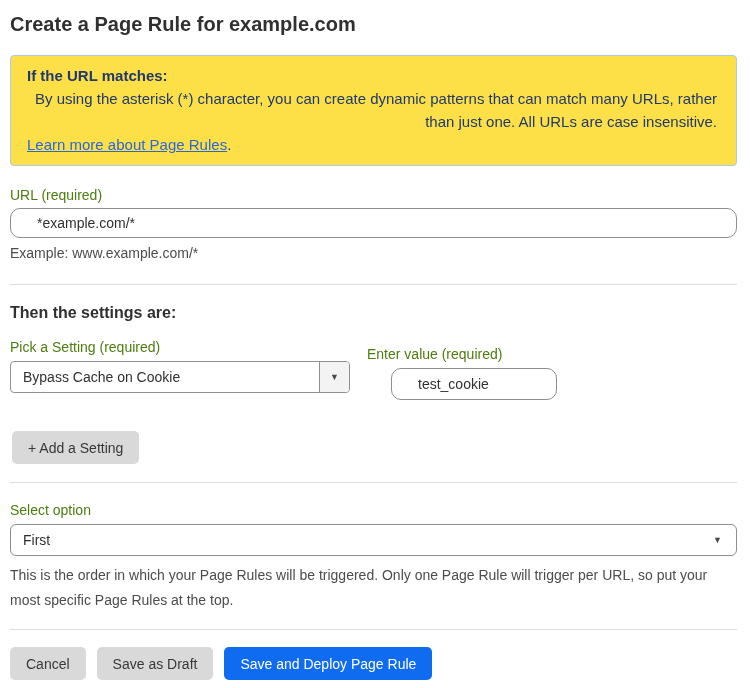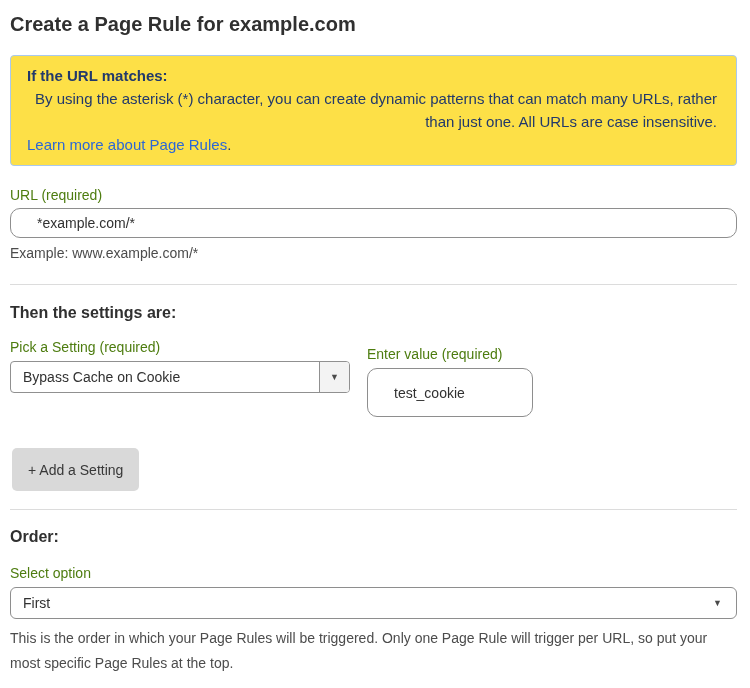--- a/index.html
+++ b/index.html
@@ -32,6 +32,7 @@
   .notice .notice-body { max-width: 690px; text-align: right; }
   .notice a.notice-link {
     color: #2c67d6;
+    text-decoration: underline;
     cursor: pointer;
     margin-top: 43px;
   }

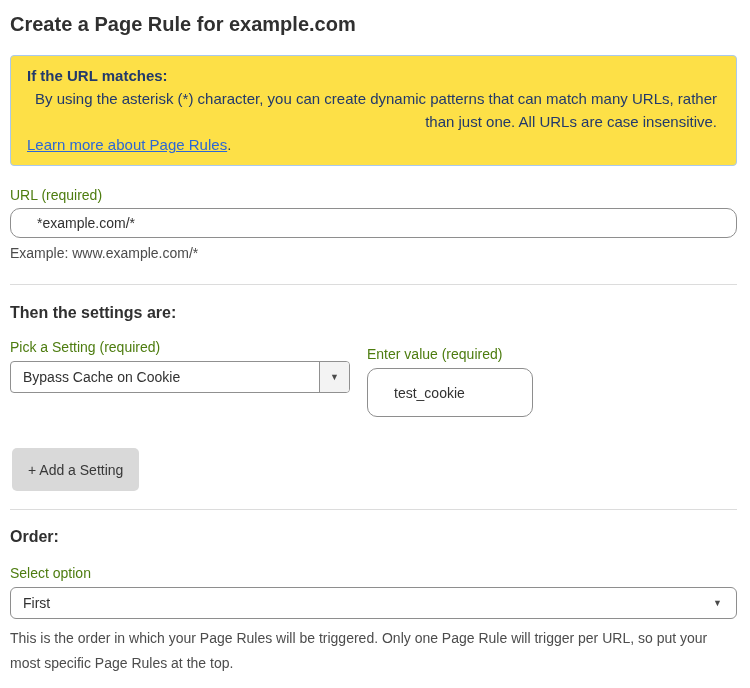--- a/index.html
+++ b/index.html
@@ -110,7 +110,7 @@
   }
   .arrow-glyph { font-size: 9px; color: #4a4a4a; line-height: 1; }
 
-  .value-input { width: 166px; height: 49px; }
+  .value-input { width: 166px; height: 32px; margin-left: 24px; }
 
   .btn {
     display: inline-block;

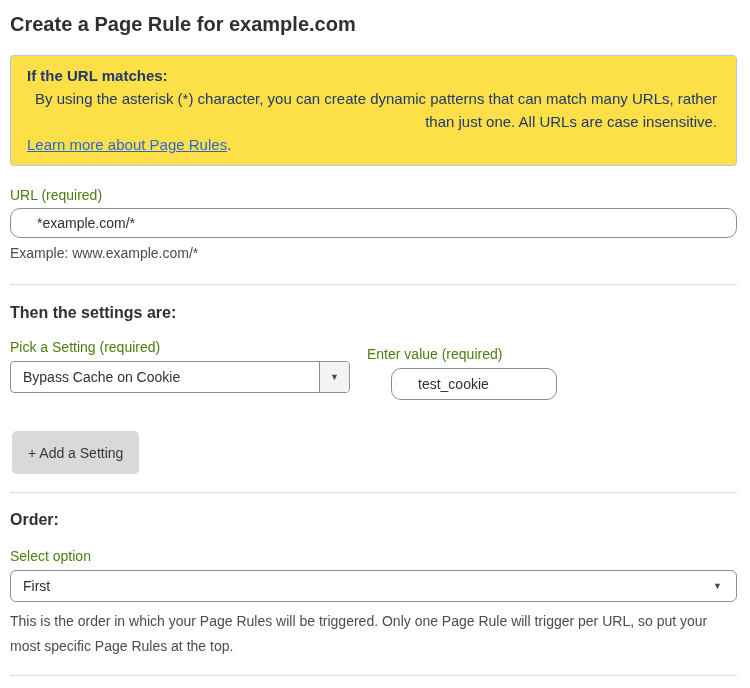--- a/index.html
+++ b/index.html
@@ -118,7 +118,7 @@
     border-radius: 5px;
     font-family: "Liberation Sans", sans-serif;
     font-size: 14px;
-    height: 43px;
+    height: 33px;
     padding: 0 16px;
     cursor: pointer;
     white-space: nowrap;

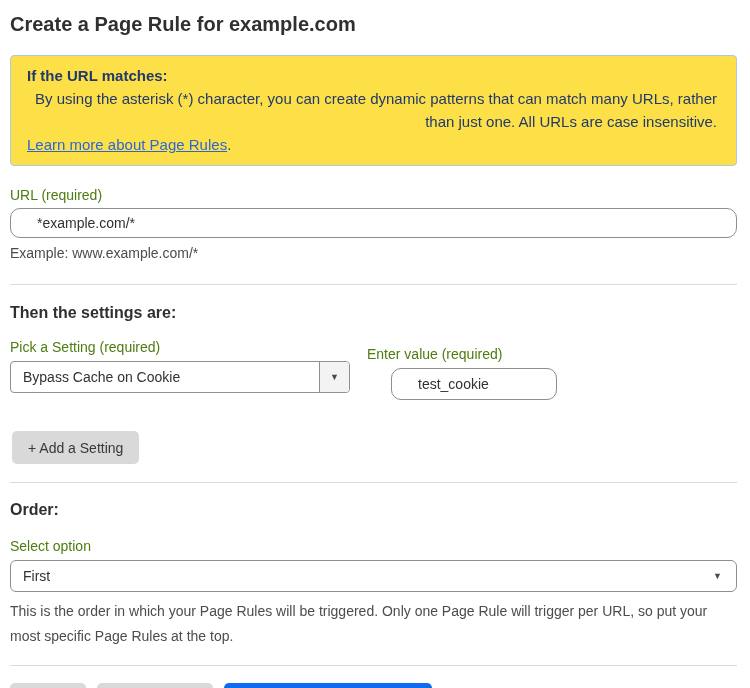--- a/index.html
+++ b/index.html
@@ -192,7 +192,6 @@
 
   <hr class="divider divider-2">
 
-  <h2 class="section-heading order-heading">Order:</h2>
 
   <label class="field-label order-label">Select option</label>
   <div class="select-box order-select">

